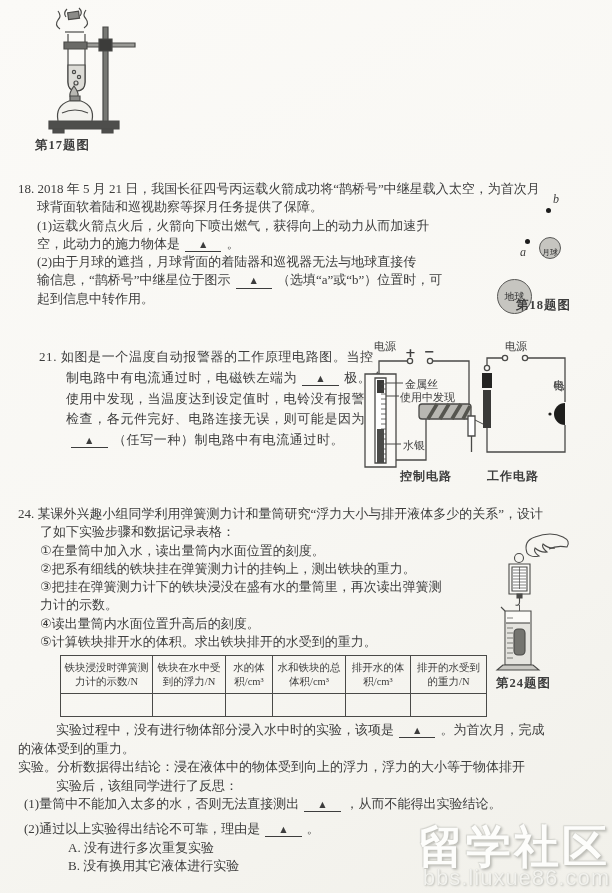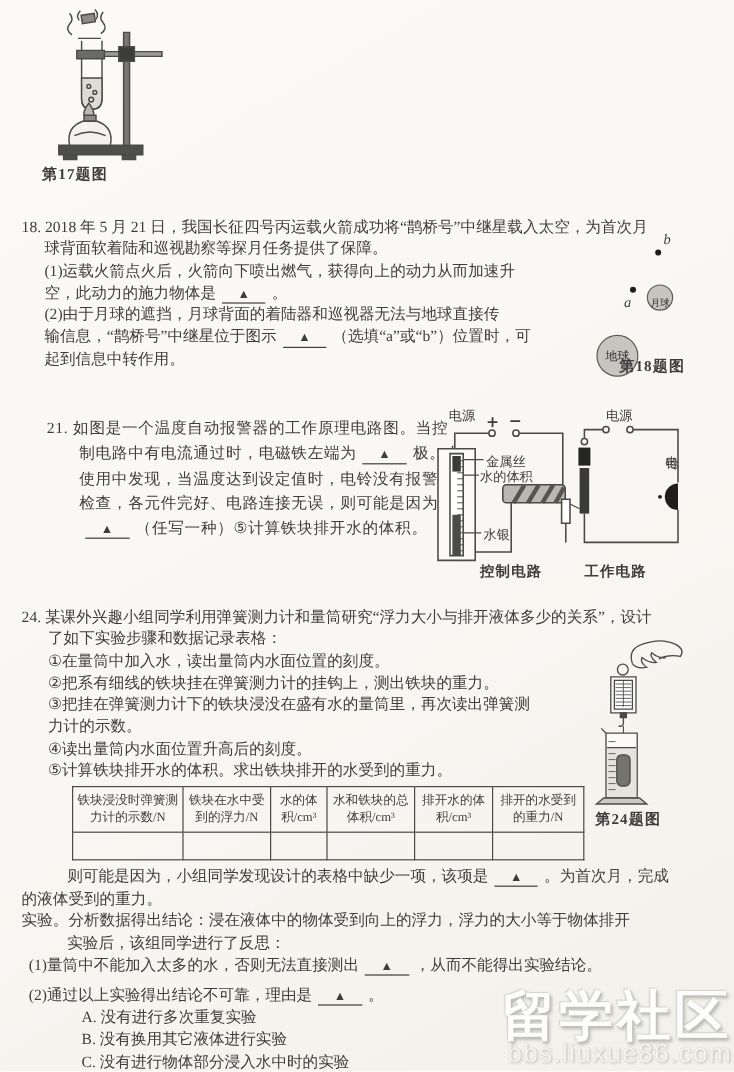--- a/index.html
+++ b/index.html
@@ -173,7 +173,7 @@
   <div class="abs sign" style="left:405px; top:345px;">+</div>
   <div class="abs sign" style="left:424px; top:344px;">−</div>
   <div class="abs clabel" style="left:405px; top:377px;">金属丝</div>
-  <div class="abs clabel" style="left:400px; top:390px;">水的体积</div>
+  <div class="abs clabel" style="left:400px; top:390px;">使用中发现</div>
   <div class="abs clabel" style="left:403px; top:438px;text-align:right;">水银</div>
   <div class="abs caption" style="left:400px; top:468px; font-size:12px;">控制电路</div>
   <div class="abs clabel" style="left:505px; top:339px;">电源</div>

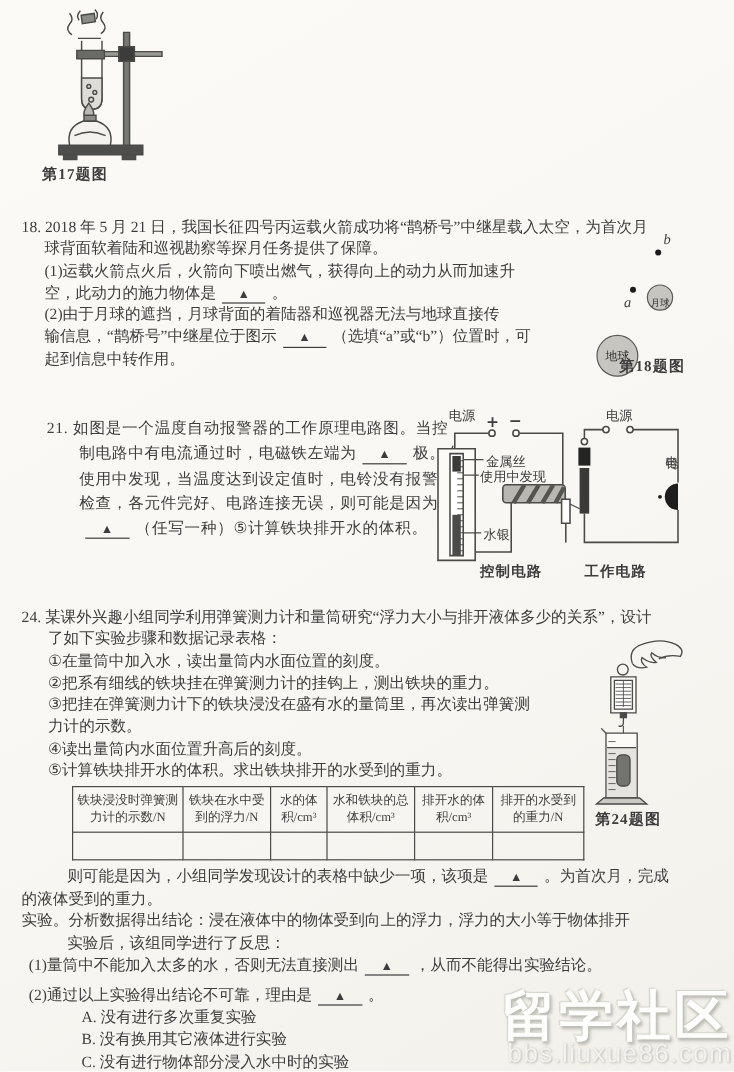--- a/index.html
+++ b/index.html
@@ -121,7 +121,7 @@
     <div class="line cont"><span class="seg">制电路中有电流通过时，电磁铁左端为</span><span class="blank">▲</span><span class="seg">极。在</span></div>
     <div class="line cont"><span class="seg">使用中发现，当温度达到设定值时，电铃没有报警。经</span></div>
     <div class="line cont"><span class="seg">检查，各元件完好、电路连接无误，则可能是因为</span></div>
-    <div class="line cont"><span class="blank">▲</span><span class="seg">（任写一种）⑤计算铁块排开水的体积。</span></div>
+    <div class="line cont"><span class="blank">▲</span><span class="seg">（任写一种）制电路中有电流通过时。</span></div>
   </div>
 
   <svg class="abs" style="left:362px; top:332px;" width="250" height="152" viewBox="0 0 250 152">

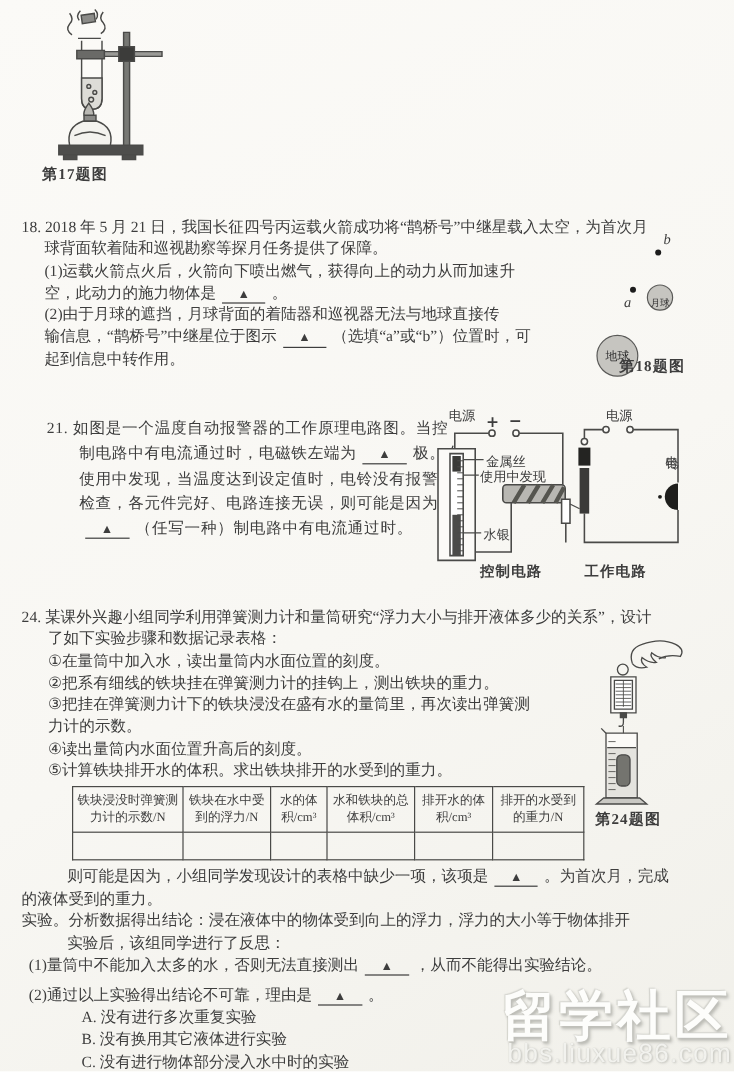--- a/index.html
+++ b/index.html
@@ -254,7 +254,7 @@
     </table>
 
   <div class="abs blockAfter" style="left:18px; top:721px; width:592px;">
-    <div class="line ind2"><span class="seg">则可能是因为，小组同学发现设计的表格中缺少一项，该项是</span><span class="blank">▲</span><span class="seg">。为首次月，完成</span></div>
+    <div class="line ind2"><span class="seg">实验过程中，没有进行物体部分浸入水中时的实验，该项是</span><span class="blank">▲</span><span class="seg">。为首次月，完成</span></div>
     <div class="line"><span class="seg">的液体受到的重力。</span></div>
     <div class="line"><span class="seg">实验。分析数据得出结论：浸在液体中的物体受到向上的浮力，浮力的大小等于物体排开</span></div>
     <div class="line ind2"><span class="seg">实验后，该组同学进行了反思：</span></div>

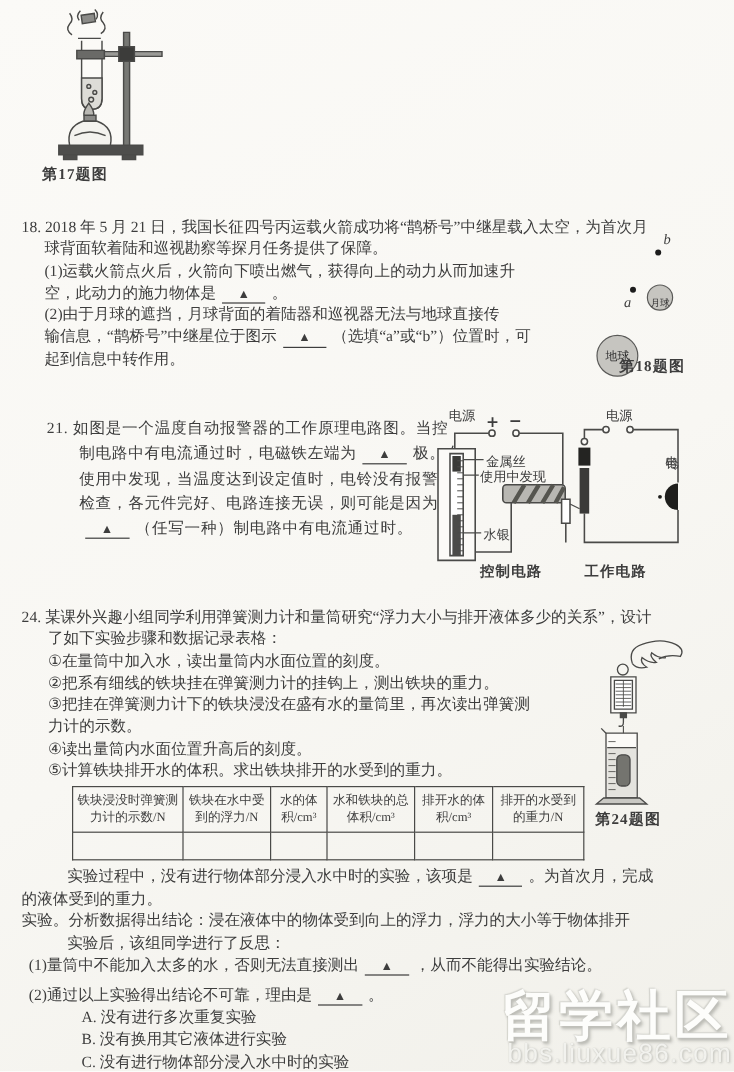--- a/index.html
+++ b/index.html
@@ -262,7 +262,6 @@
     <div class="line indS gapTop"><span class="seg">(2)通过以上实验得出结论不可靠，理由是</span><span class="blank">▲</span><span class="seg">。</span></div>
     <div class="line indO"><span class="seg">A. 没有进行多次重复实验</span></div>
     <div class="line indO"><span class="seg">B. 没有换用其它液体进行实验</span></div>
-    <div class="line indO"><span class="seg">C. 没有进行物体部分浸入水中时的实验</span></div>
   </div>
 
   <div class="watermark">

